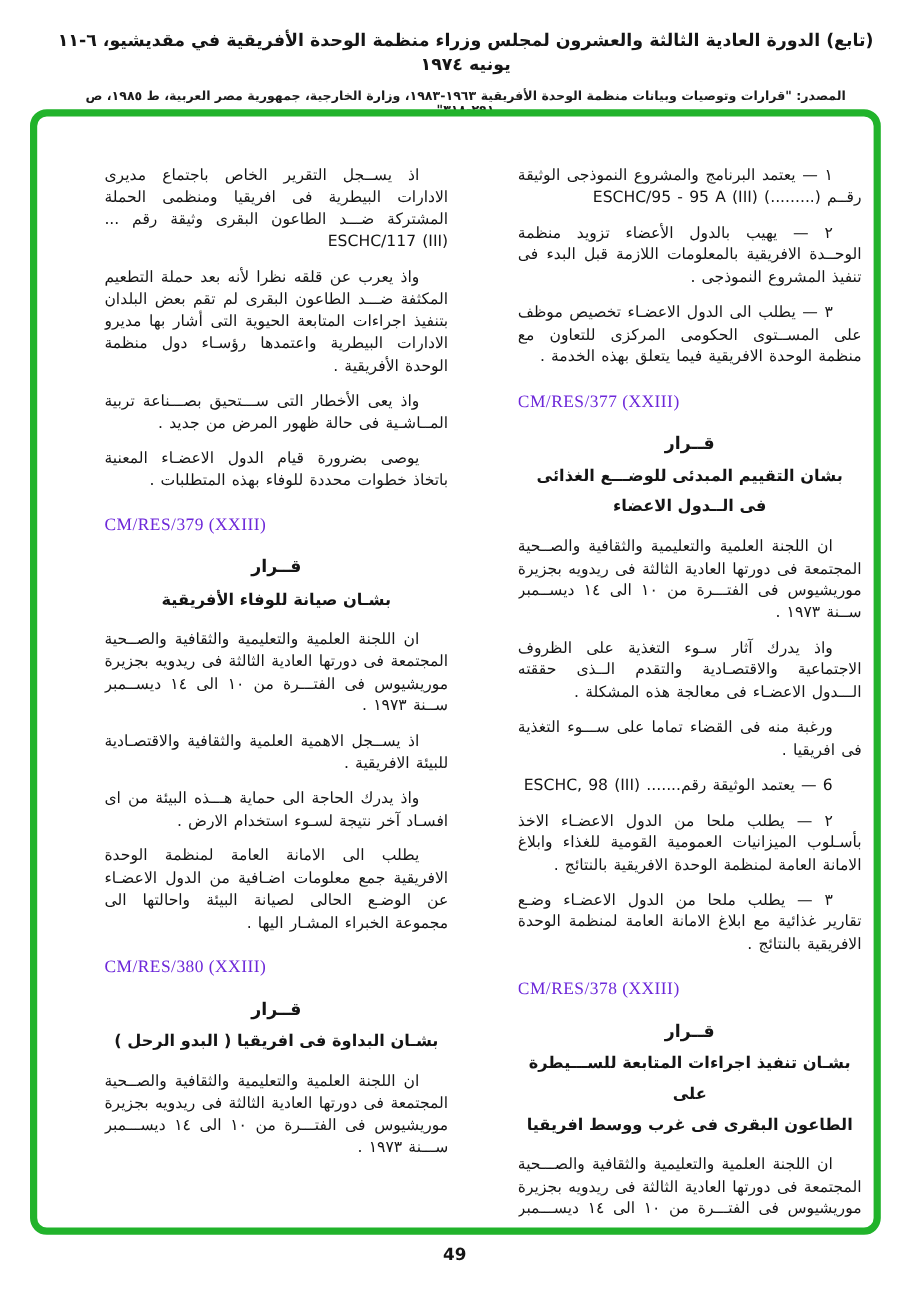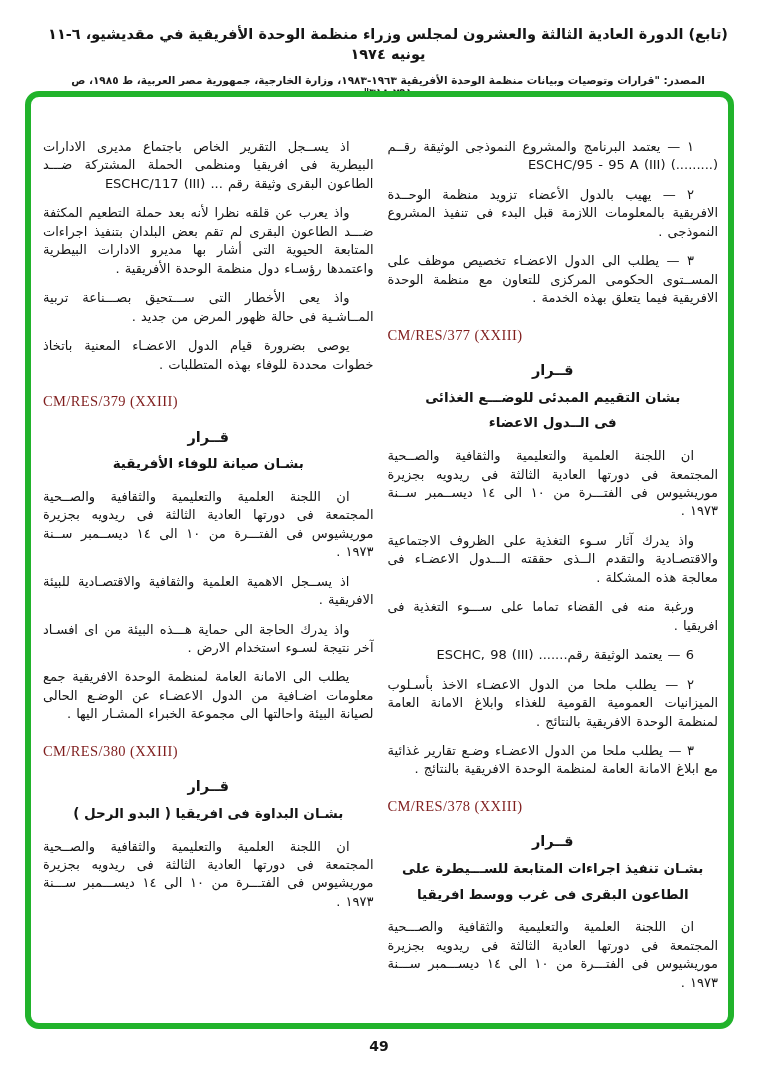--- a/index.html
+++ b/index.html
@@ -27,7 +27,7 @@
   }
   .col{
     flex:1 1 0;min-width:0;direction:rtl;overflow:hidden;
-    font-size:13px;line-height:1.42;
+    font-size:13px;line-height:1.42;margin-left:44px;
   }
   .blk-paragraph{
     margin:11px 0;text-align:justify;text-indent:24px;word-spacing:1px;

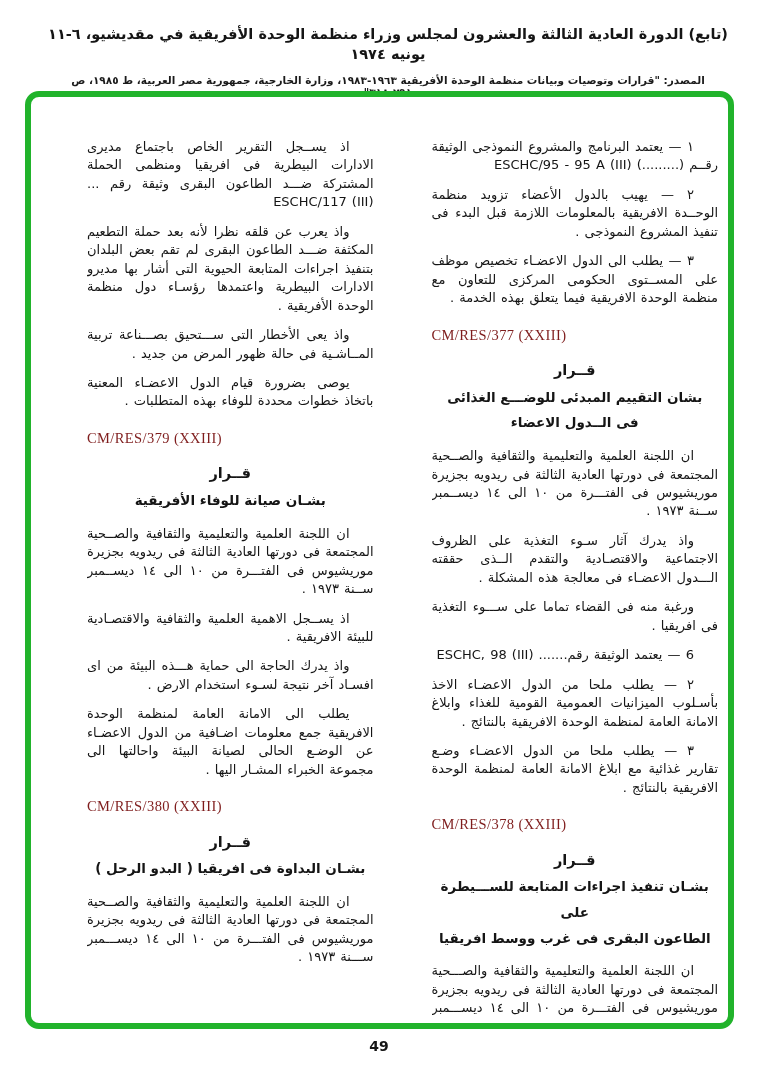--- a/index.html
+++ b/index.html
@@ -35,7 +35,7 @@
   .blk-code{
     direction:ltr;text-align:left;margin:17px 0 15px 0;
     font-family:"Liberation Serif","DejaVu Serif",serif;
-    font-size:14.5px;letter-spacing:.4px;color:#7f1d1d;
+    font-size:14.5px;letter-spacing:.4px;color:#6d28d9;
   }
   .blk-title{
     text-align:center;font-weight:bold;font-size:14.5px;margin:14px 0 4px 0;

